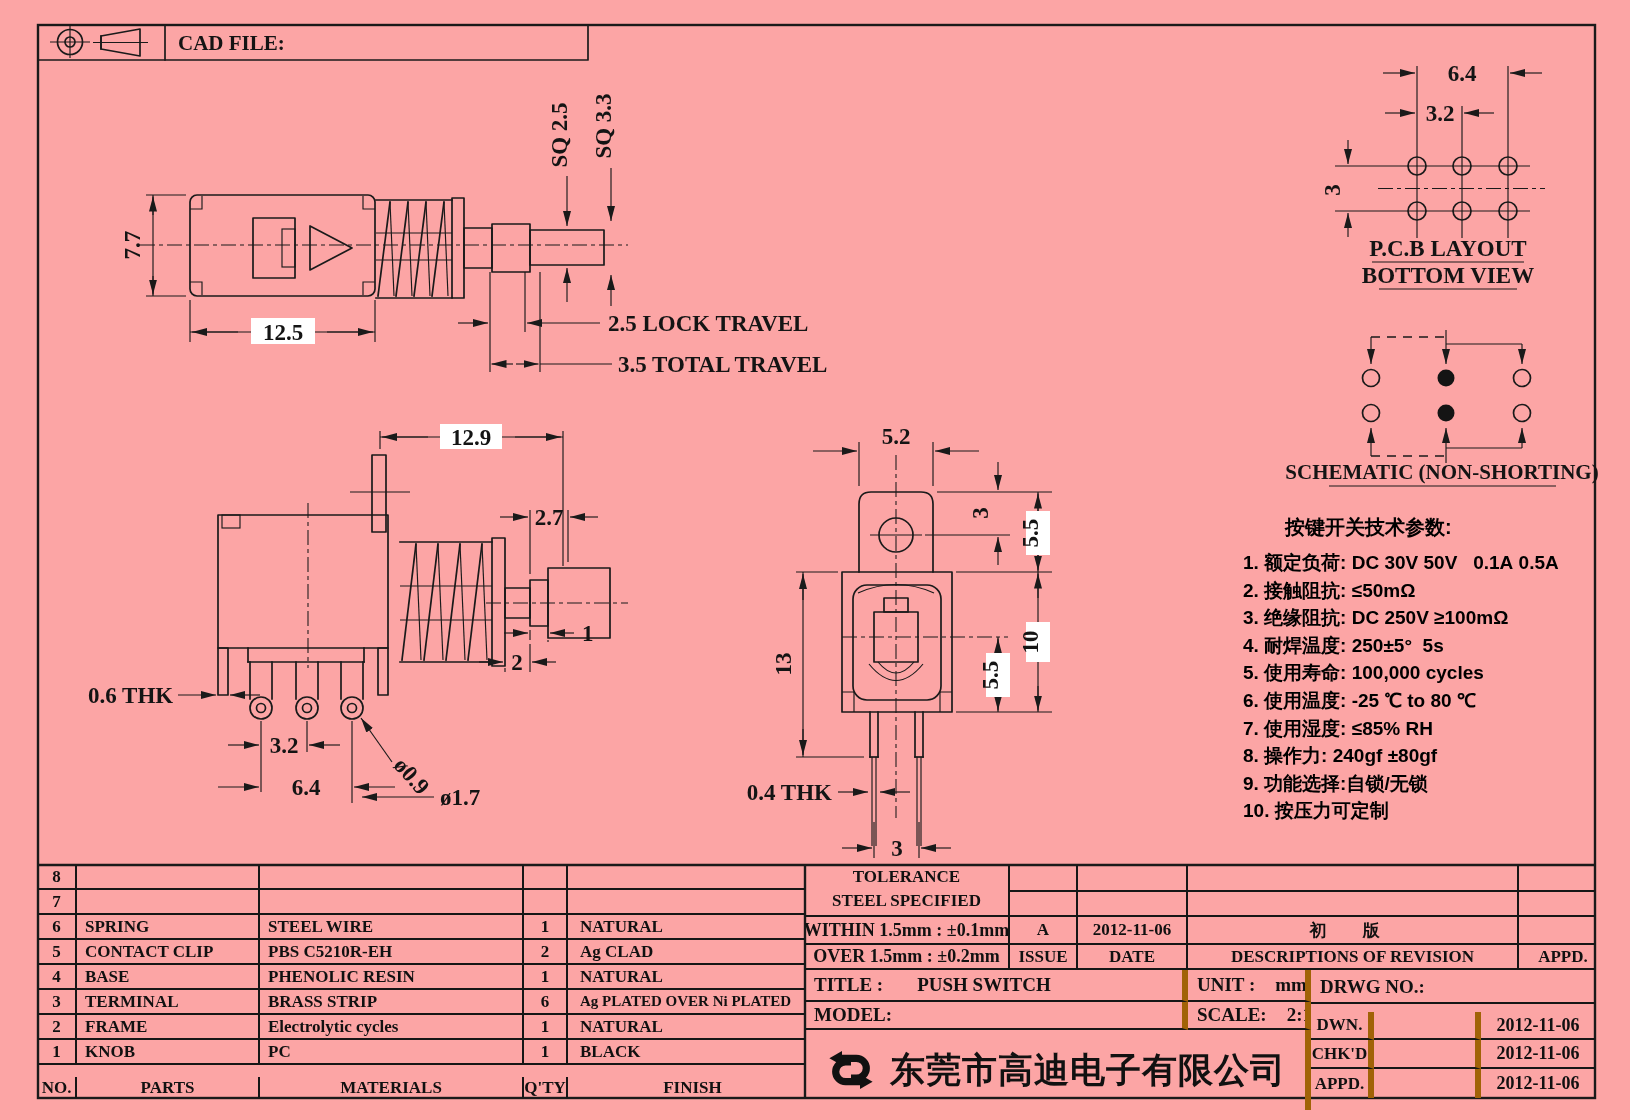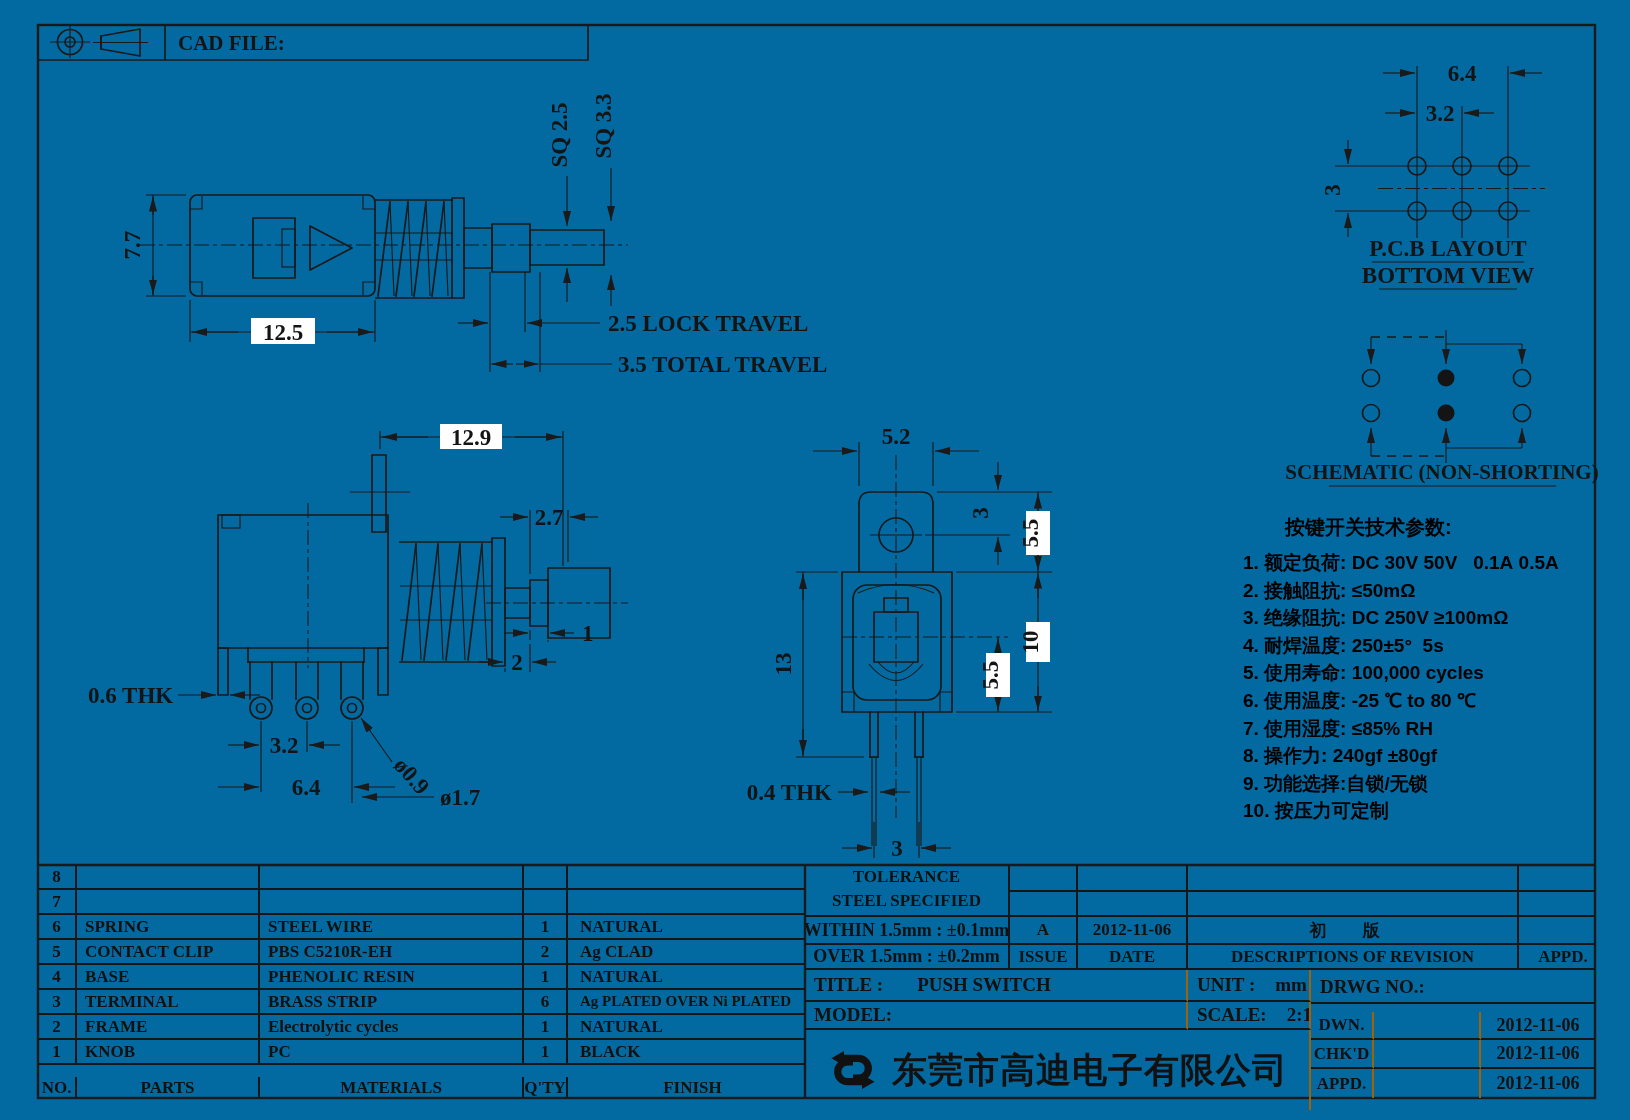--- a/index.html
+++ b/index.html
@@ -3,7 +3,7 @@
 <meta charset="utf-8">
 <style>
   html,body{margin:0;padding:0;background:#e8e8e8;}
-  .page{position:relative;width:1630px;height:1120px;background:#0369a1;overflow:hidden;
+  .page{position:relative;width:1630px;height:1120px;background:#fca5a5;overflow:hidden;
         font-family:"Liberation Serif",serif;color:#111;}
   svg text{font-family:"Liberation Serif",serif;font-weight:bold;fill:#141414;}
   .o{stroke:#1a1a1a;stroke-width:1.7;fill:none;stroke-linejoin:round;stroke-linecap:square;}

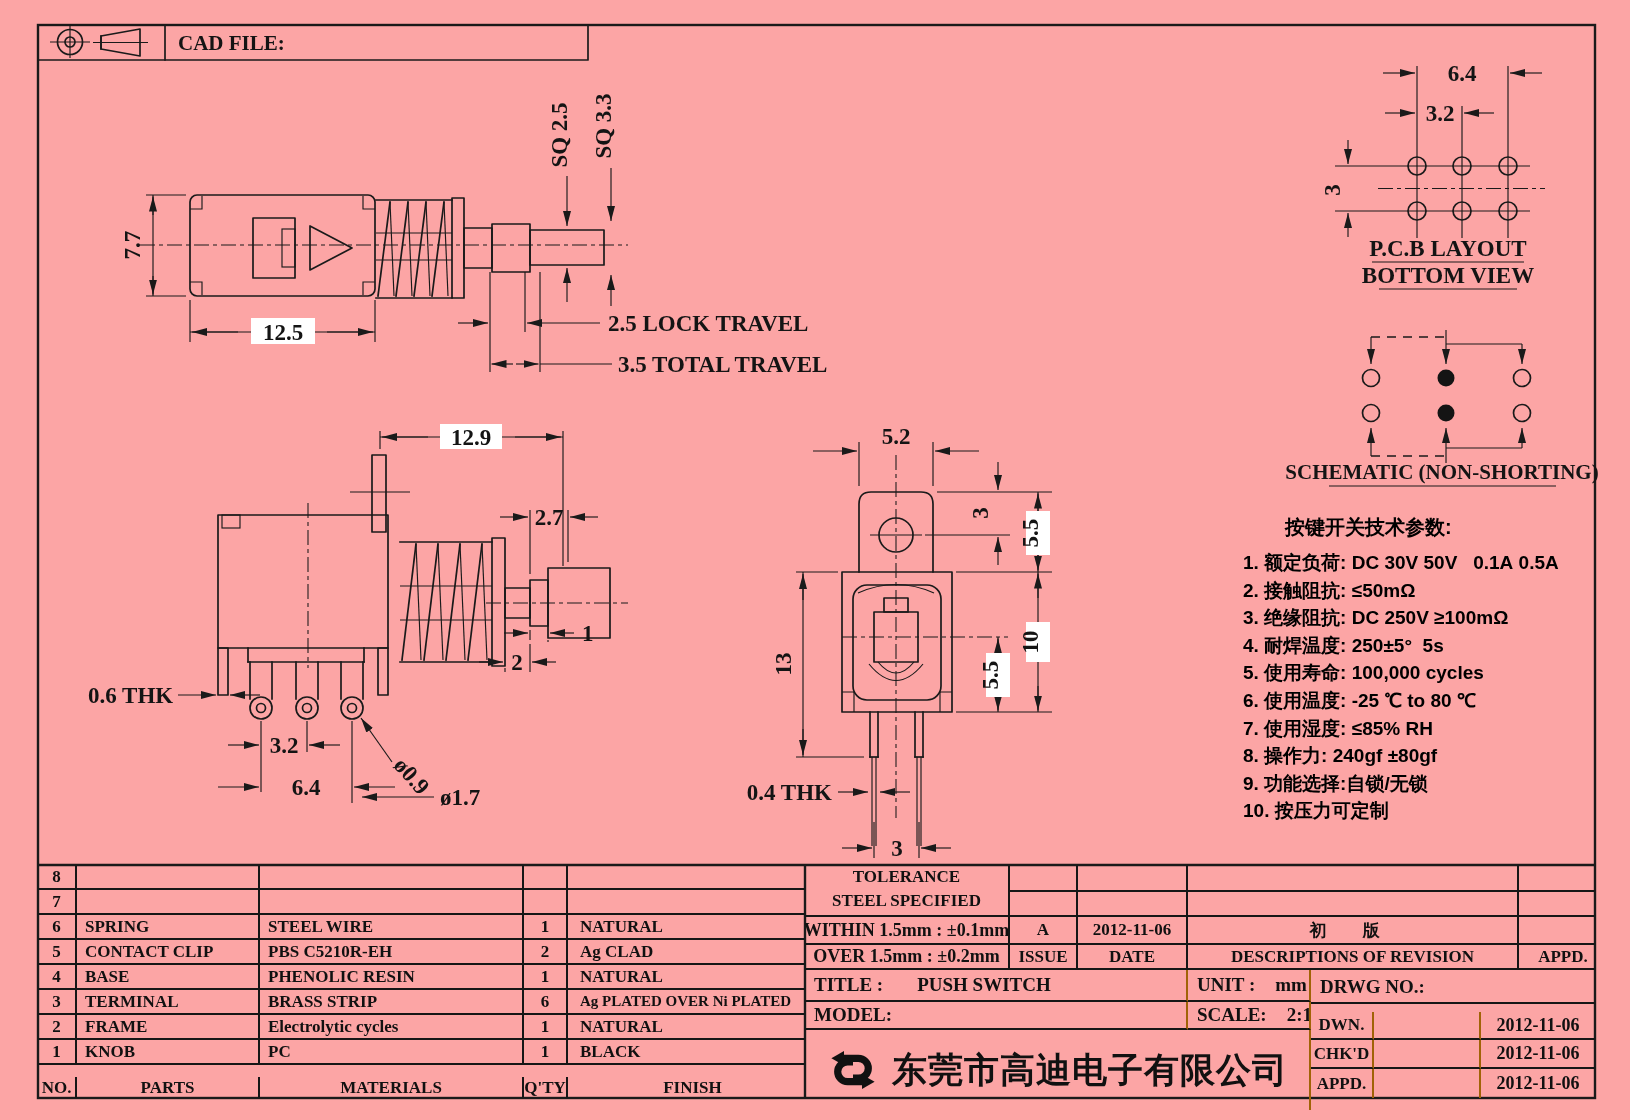--- a/index.html
+++ b/index.html
@@ -25,7 +25,7 @@
   .abs{position:absolute;box-sizing:border-box;}
   .cell{position:absolute;box-sizing:border-box;display:flex;align-items:center;
      font:bold 19px "Liberation Serif",serif;padding-left:9px;white-space:nowrap;overflow:hidden;}
-  .br{border-right:2px solid #a16207;}
+  .br{border-right:6px solid #a16207;}
   .bb{border-bottom:2px solid #161616;}
   .cn{justify-content:center;padding-left:0;}
   .tech{position:absolute;left:1243px;top:514px;width:384px;

